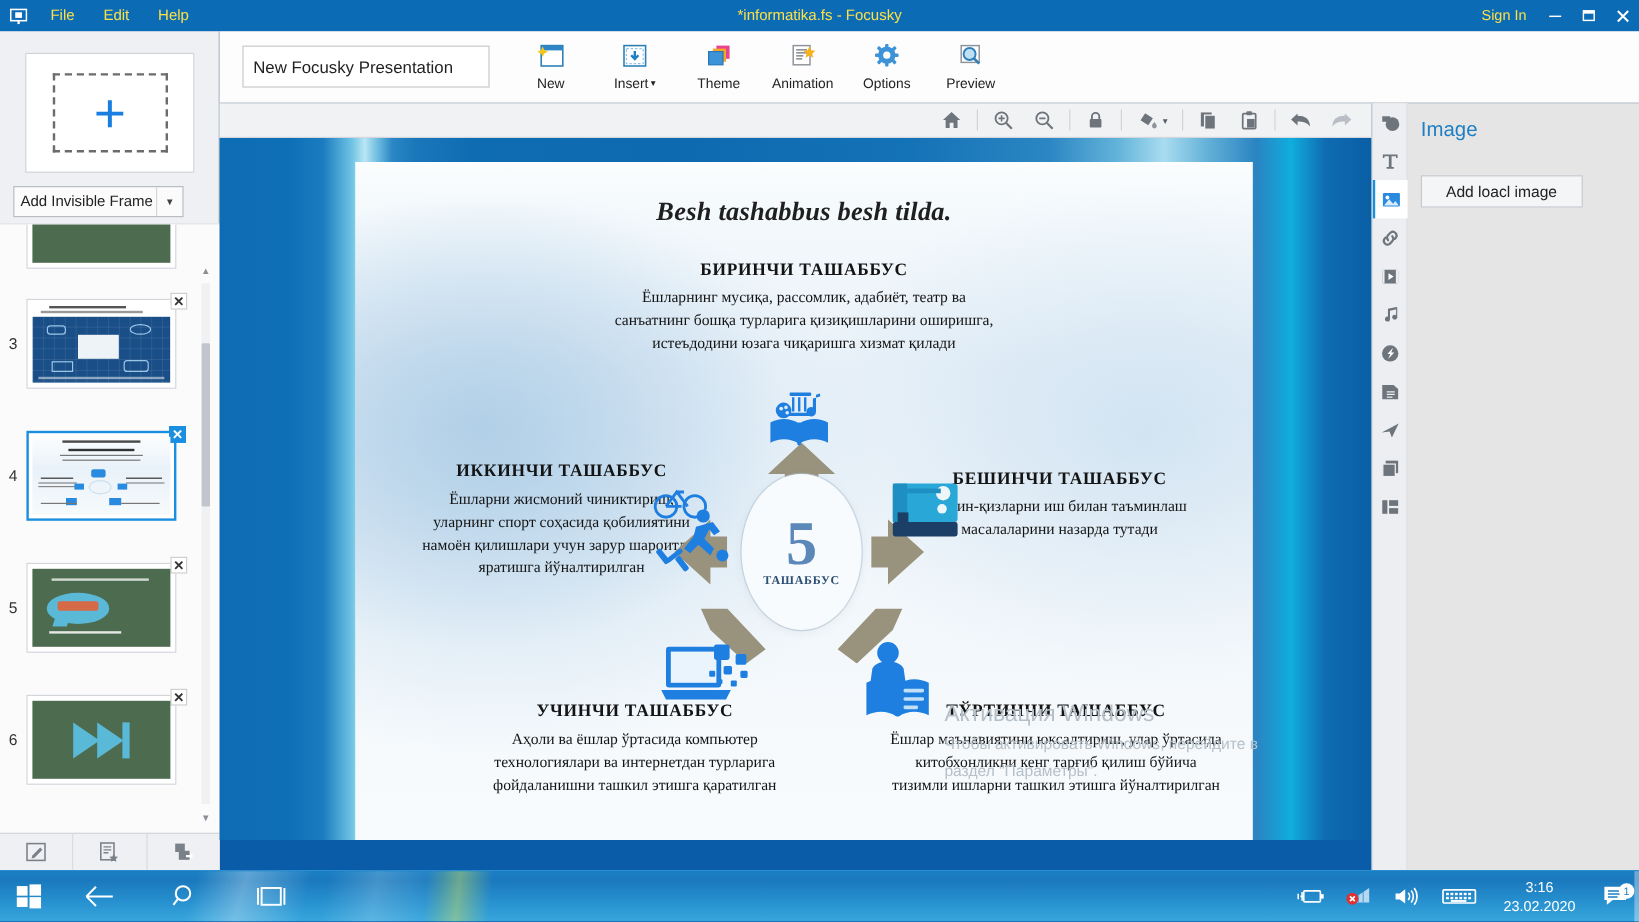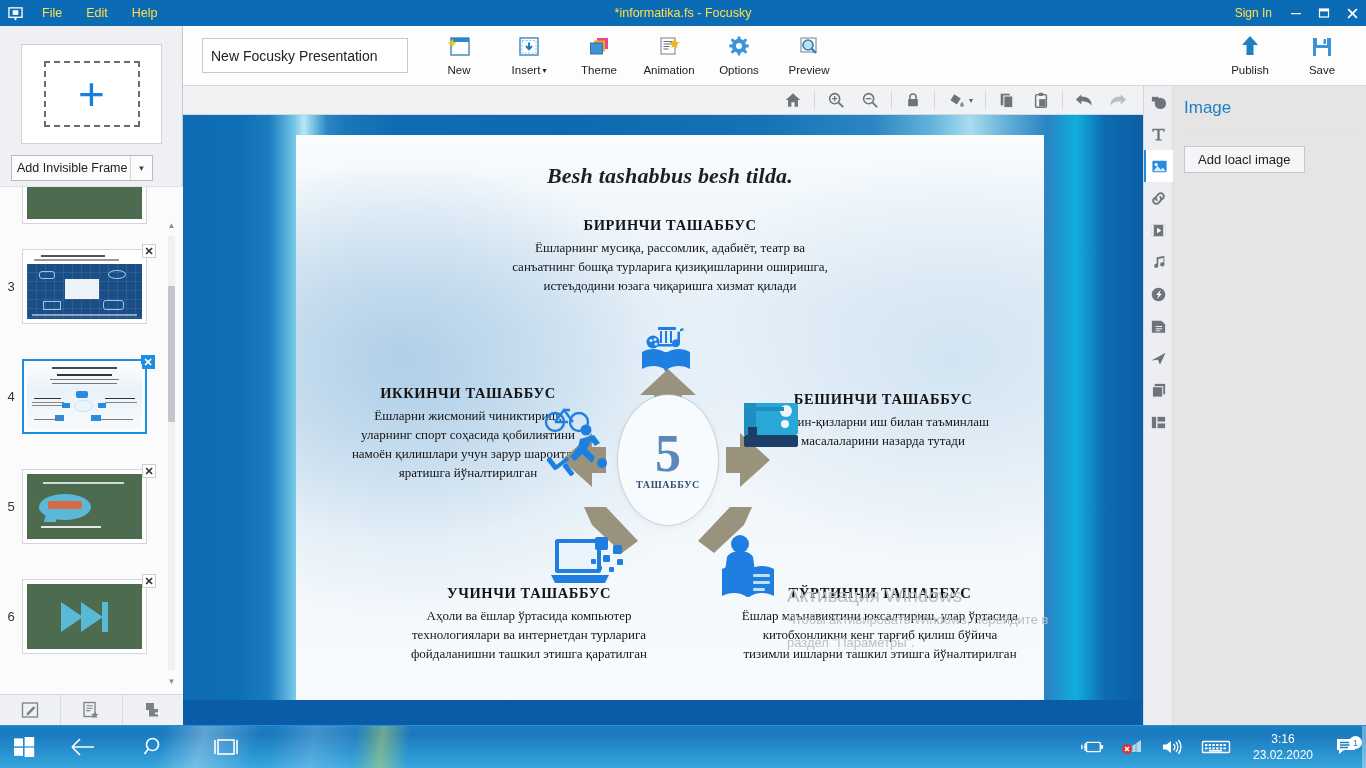--- a/index.html
+++ b/index.html
@@ -372,27 +372,6 @@
       </div>
     </div>
 
-    <div class="ribbon-right">
-      <div class="rtool">
-        <span class="ico">
-          <svg width="26" height="26" viewBox="0 0 26 26">
-            <path d="M13 2 L21 11 H16.5 V21 H9.5 V11 H5 Z" fill="#1f7fc4"></path>
-          </svg>
-        </span>
-        <span class="lbl">Publish</span>
-      </div>
-      <div class="rtool">
-        <span class="ico">
-          <svg width="26" height="26" viewBox="0 0 26 26">
-            <rect x="4" y="4" width="18" height="18" fill="#3d93d8"></rect>
-            <rect x="8" y="4" width="10" height="7" fill="#fff"></rect>
-            <rect x="14.5" y="5" width="2.5" height="5" fill="#3d93d8"></rect>
-            <rect x="7" y="14" width="12" height="8" fill="#fff"></rect>
-          </svg>
-        </span>
-        <span class="lbl">Save</span>
-      </div>
-    </div>
   </div>
 
   <div class="leftpanel">

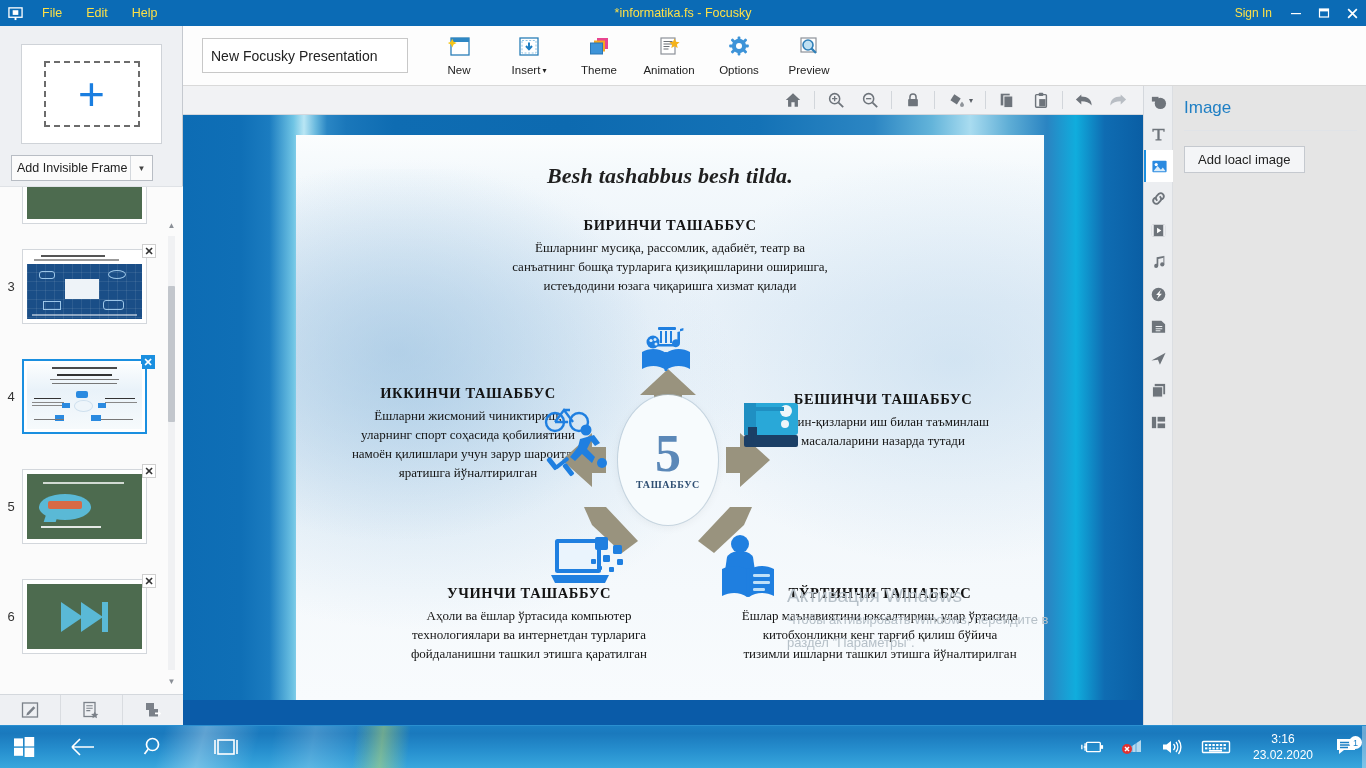--- a/index.html
+++ b/index.html
@@ -211,7 +211,7 @@
   }
   .rp-rule { position:absolute; left:40px; top:44px; width:173px; height:1px; background:#e0e3e7; }
   .rp-addbtn {
-    position:absolute; left:40px; top:60px; height:27px; padding:0 13px;
+    position:absolute; left:40px; top:60px; height:27px; padding:0 20px;
     background:#f4f5f7; border:1px solid #c5c9cf; font-size:13px; color:#222;
     display:flex; align-items:center;
   }

